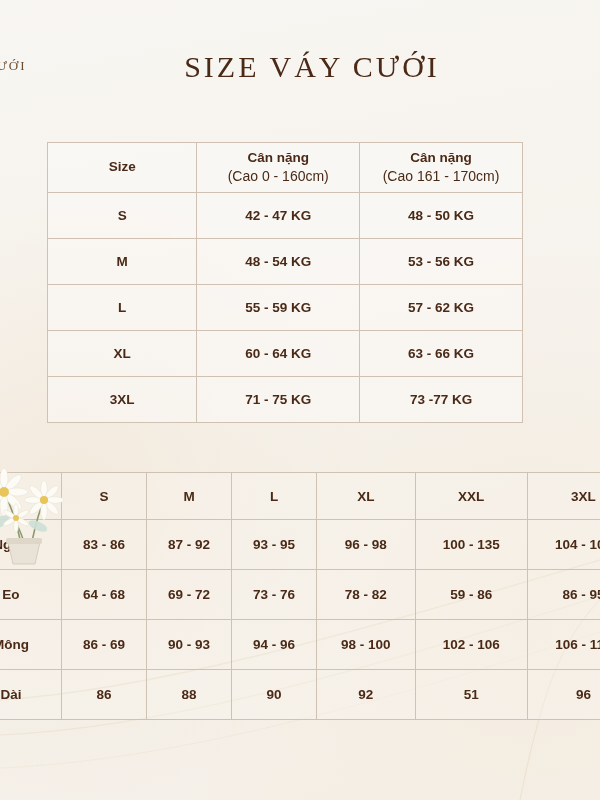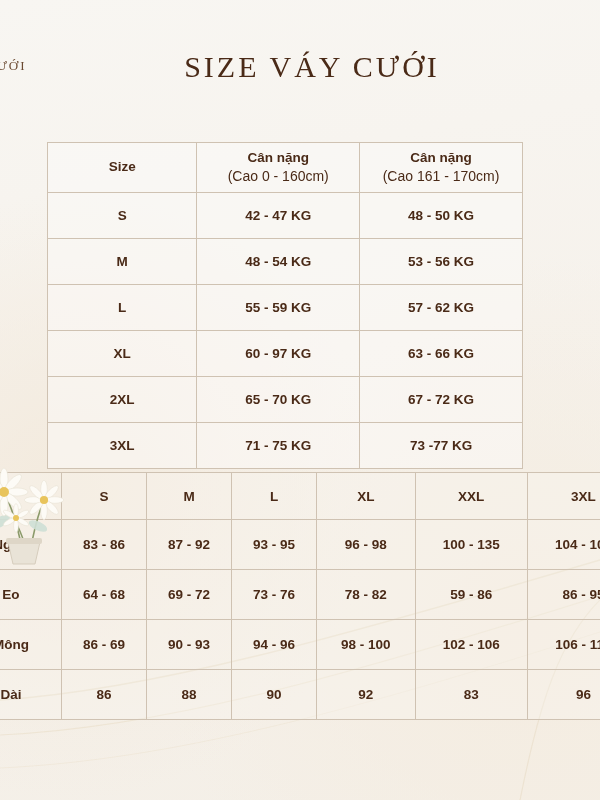--- a/index.html
+++ b/index.html
@@ -182,7 +182,7 @@
     </tr>
     <tr>
       <td>XL</td>
-      <td>60 - 97 KG</td>
+      <td>60 - 64 KG</td>
       <td>63 - 66 KG</td>
     </tr>
     <tr>

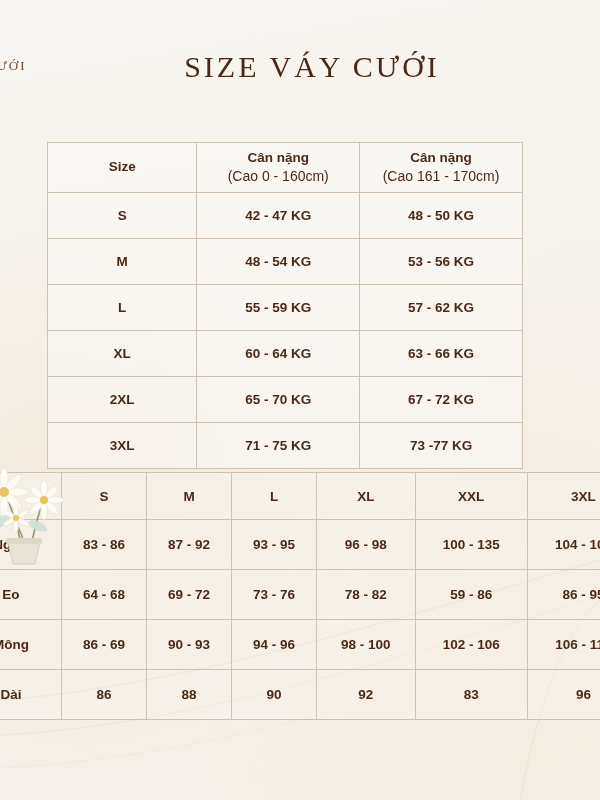--- a/index.html
+++ b/index.html
@@ -184,11 +184,6 @@
       <td>XL</td>
       <td>60 - 64 KG</td>
       <td>63 - 66 KG</td>
-    </tr>
-    <tr>
-      <td>2XL</td>
-      <td>65 - 70 KG</td>
-      <td>67 - 72 KG</td>
     </tr>
     <tr>
       <td>3XL</td>

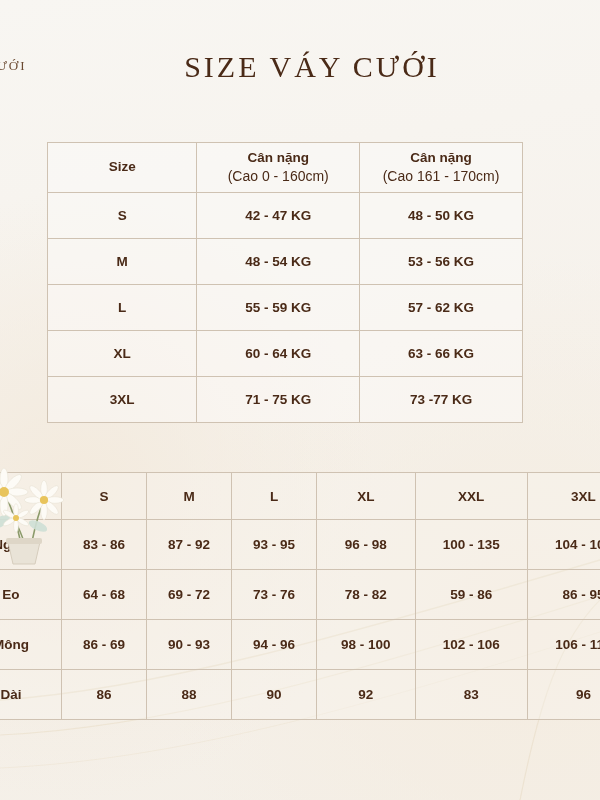--- a/index.html
+++ b/index.html
@@ -238,7 +238,7 @@
         <td>88</td>
         <td>90</td>
         <td>92</td>
-        <td>83</td>
+        <td>51</td>
         <td>96</td>
       </tr>
     </tbody>

